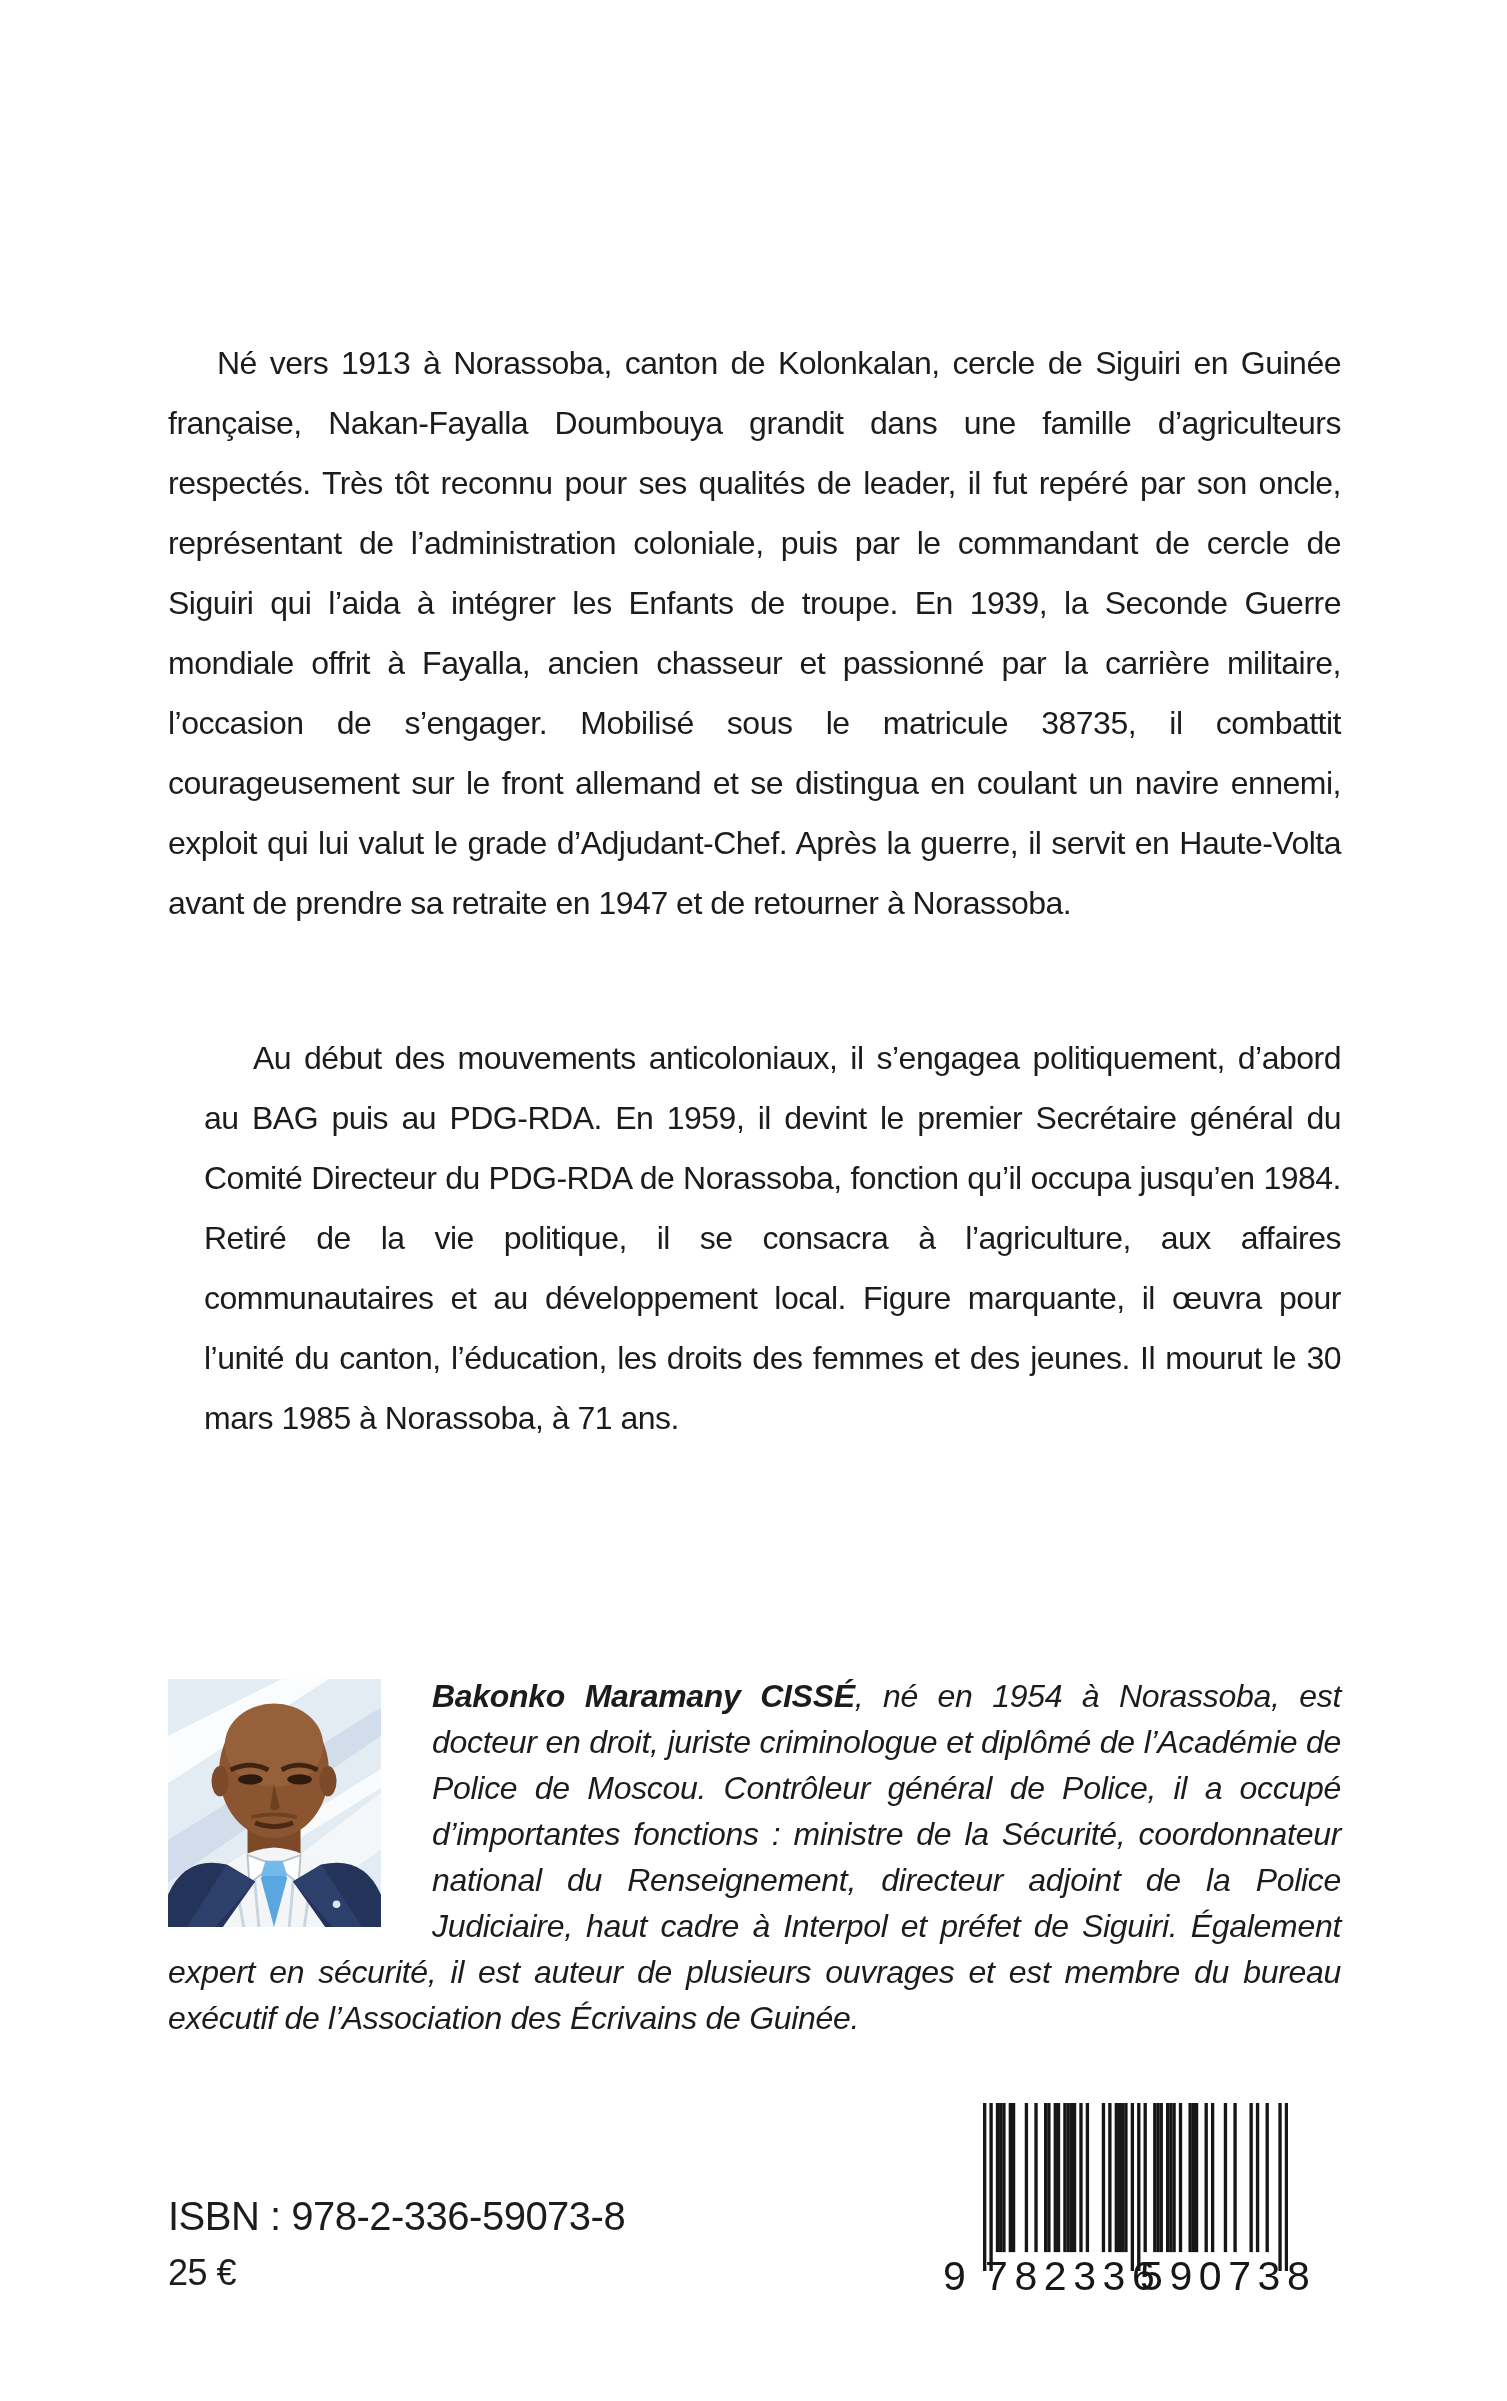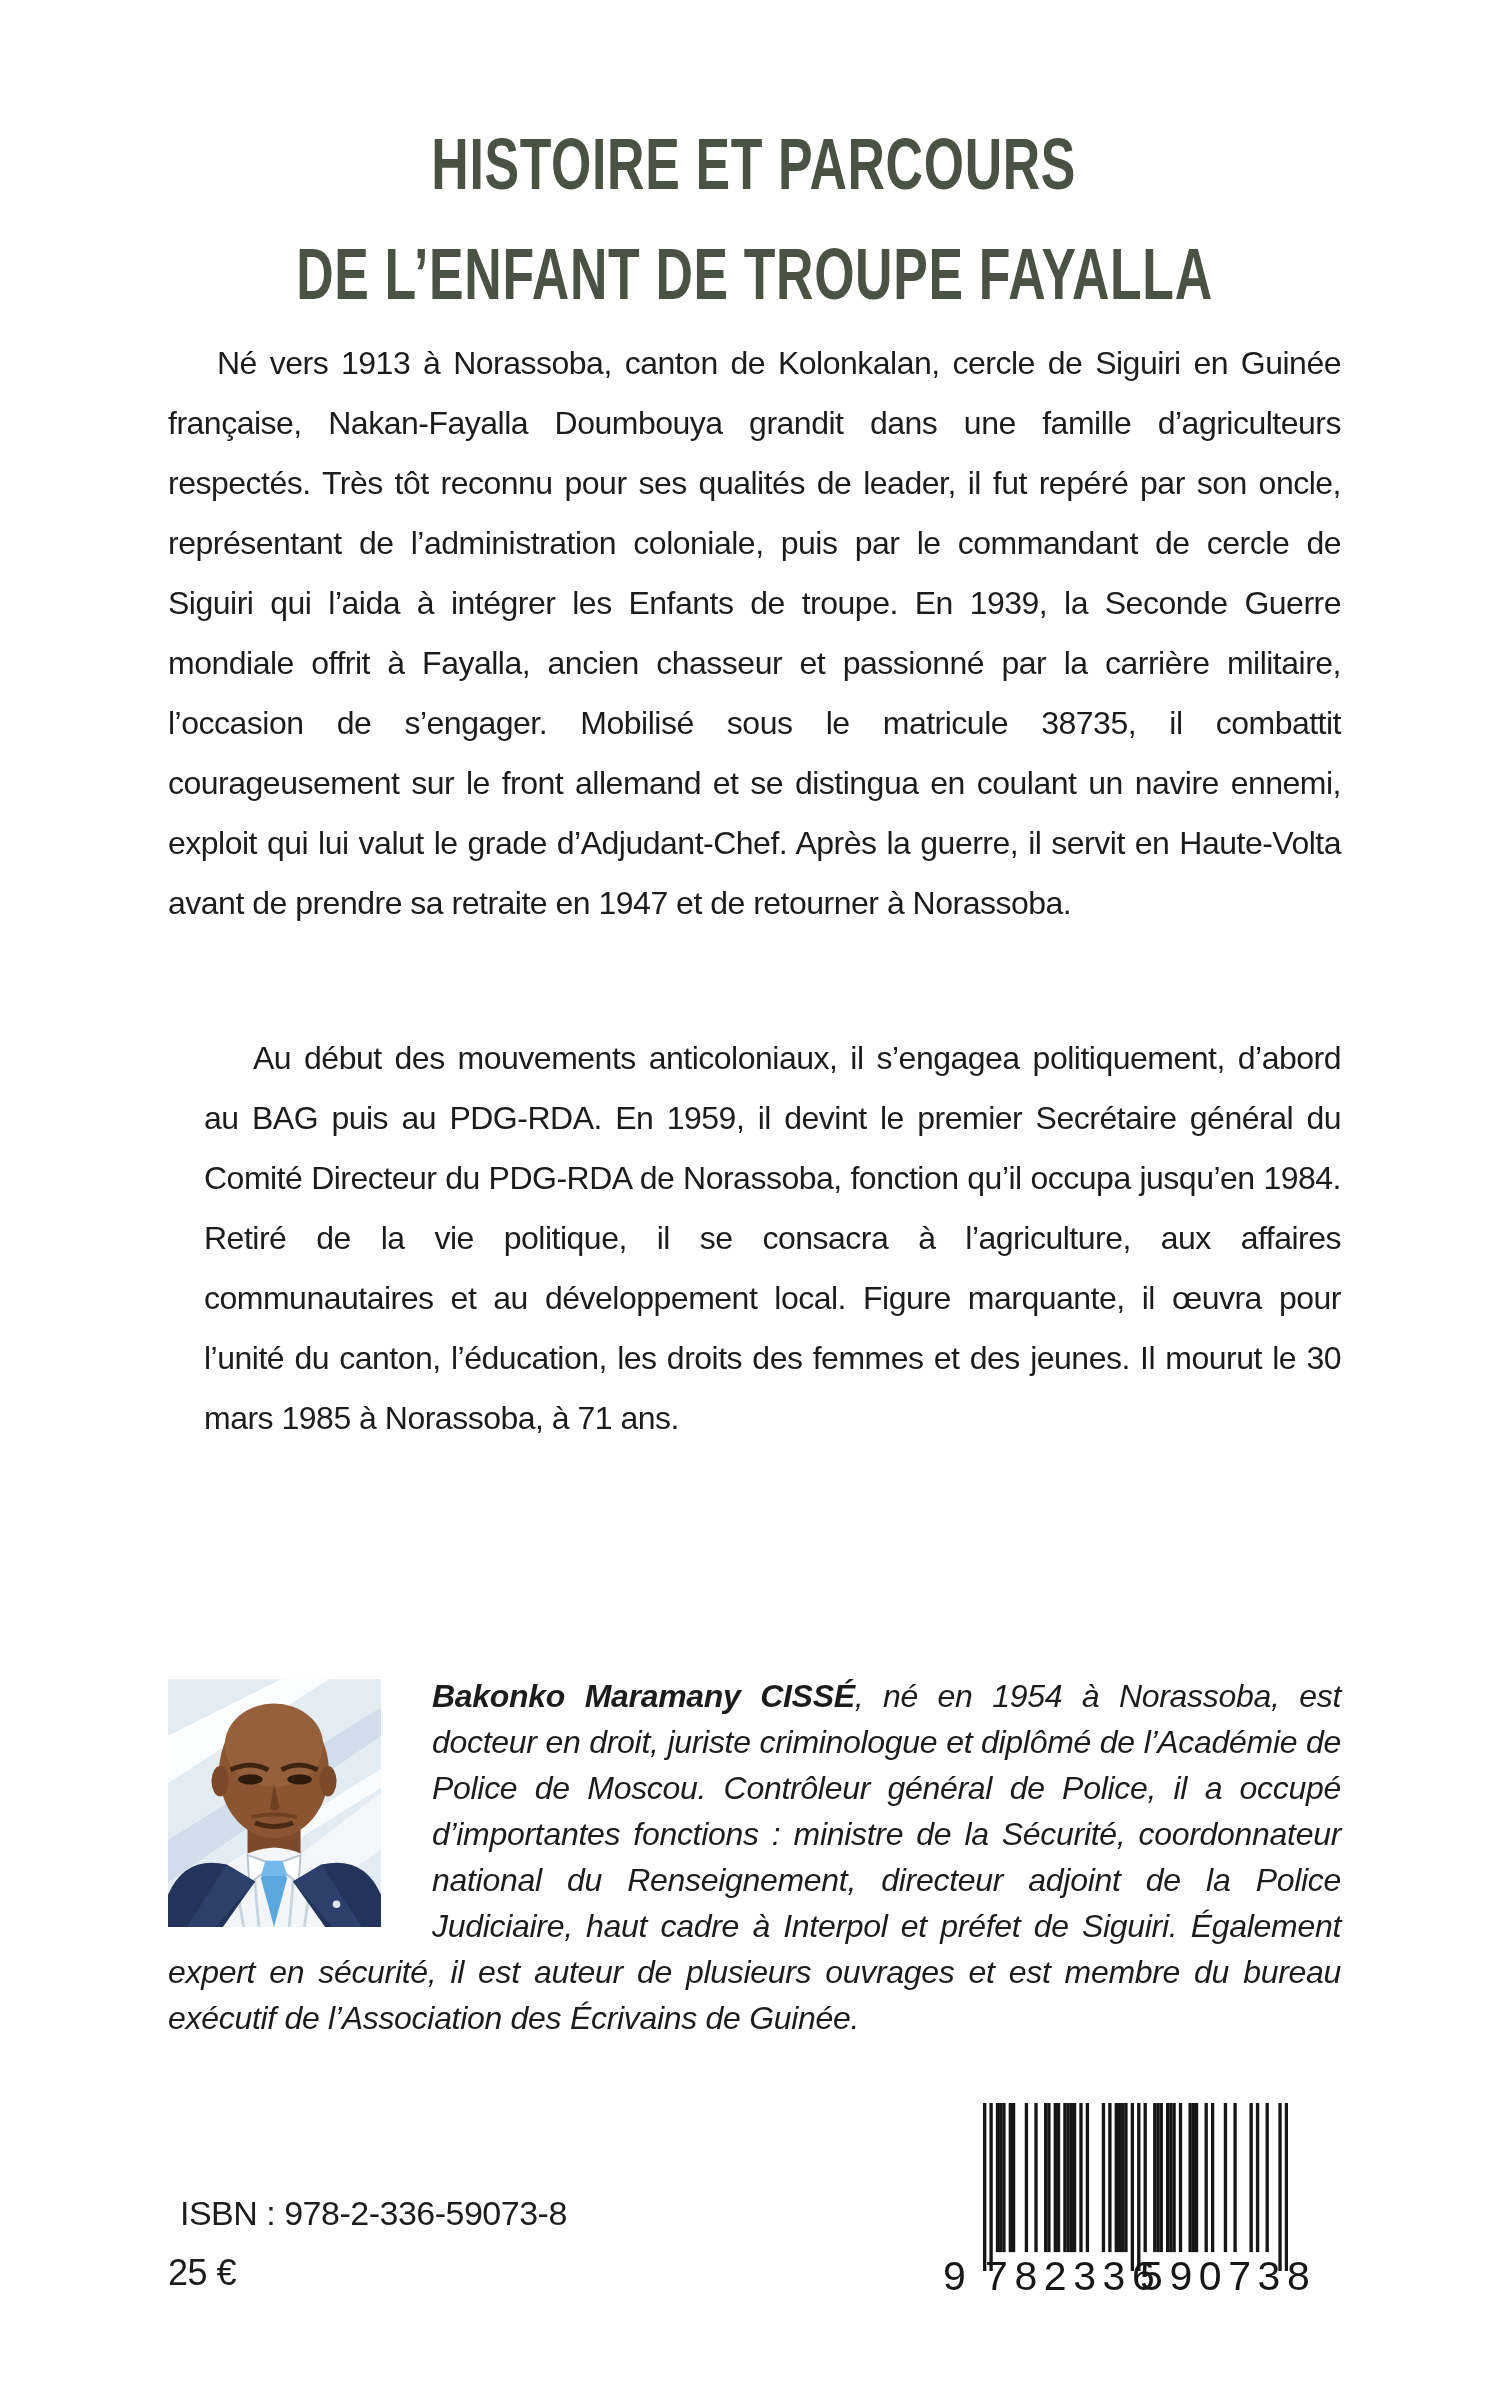--- a/index.html
+++ b/index.html
@@ -81,14 +81,6 @@
 
 <div class="page">
 
-  <div class="title">
-    <div class="t-line">
-      <span>HISTOIRE ET PARCOURS</span>
-    </div>
-    <div class="t-line">
-      <span>DE L’ENFANT DE TROUPE FAYALLA</span>
-    </div>
-  </div>
 
   <div class="body-text">
     <p>Né vers 1913 à Norassoba, canton de Kolonkalan, cercle de Siguiri en Guinée française, Nakan-Fayalla Doumbouya grandit dans une famille d’agriculteurs respectés. Très tôt reconnu pour ses qualités de leader, il fut repéré par son oncle, représentant de l’administration coloniale, puis par le commandant de cercle de Siguiri qui l’aida à intégrer les Enfants de troupe. En 1939, la Seconde Guerre mondiale offrit à Fayalla, ancien chasseur et passionné par la carrière militaire, l’occasion de s’engager. Mobilisé sous le matricule 38735, il combattit courageusement sur le front allemand et se distingua en coulant un navire ennemi, exploit qui lui valut le grade d’Adjudant-Chef. Après la guerre, il servit en Haute-Volta avant de prendre sa retraite en 1947 et de retourner à Norassoba.</p>

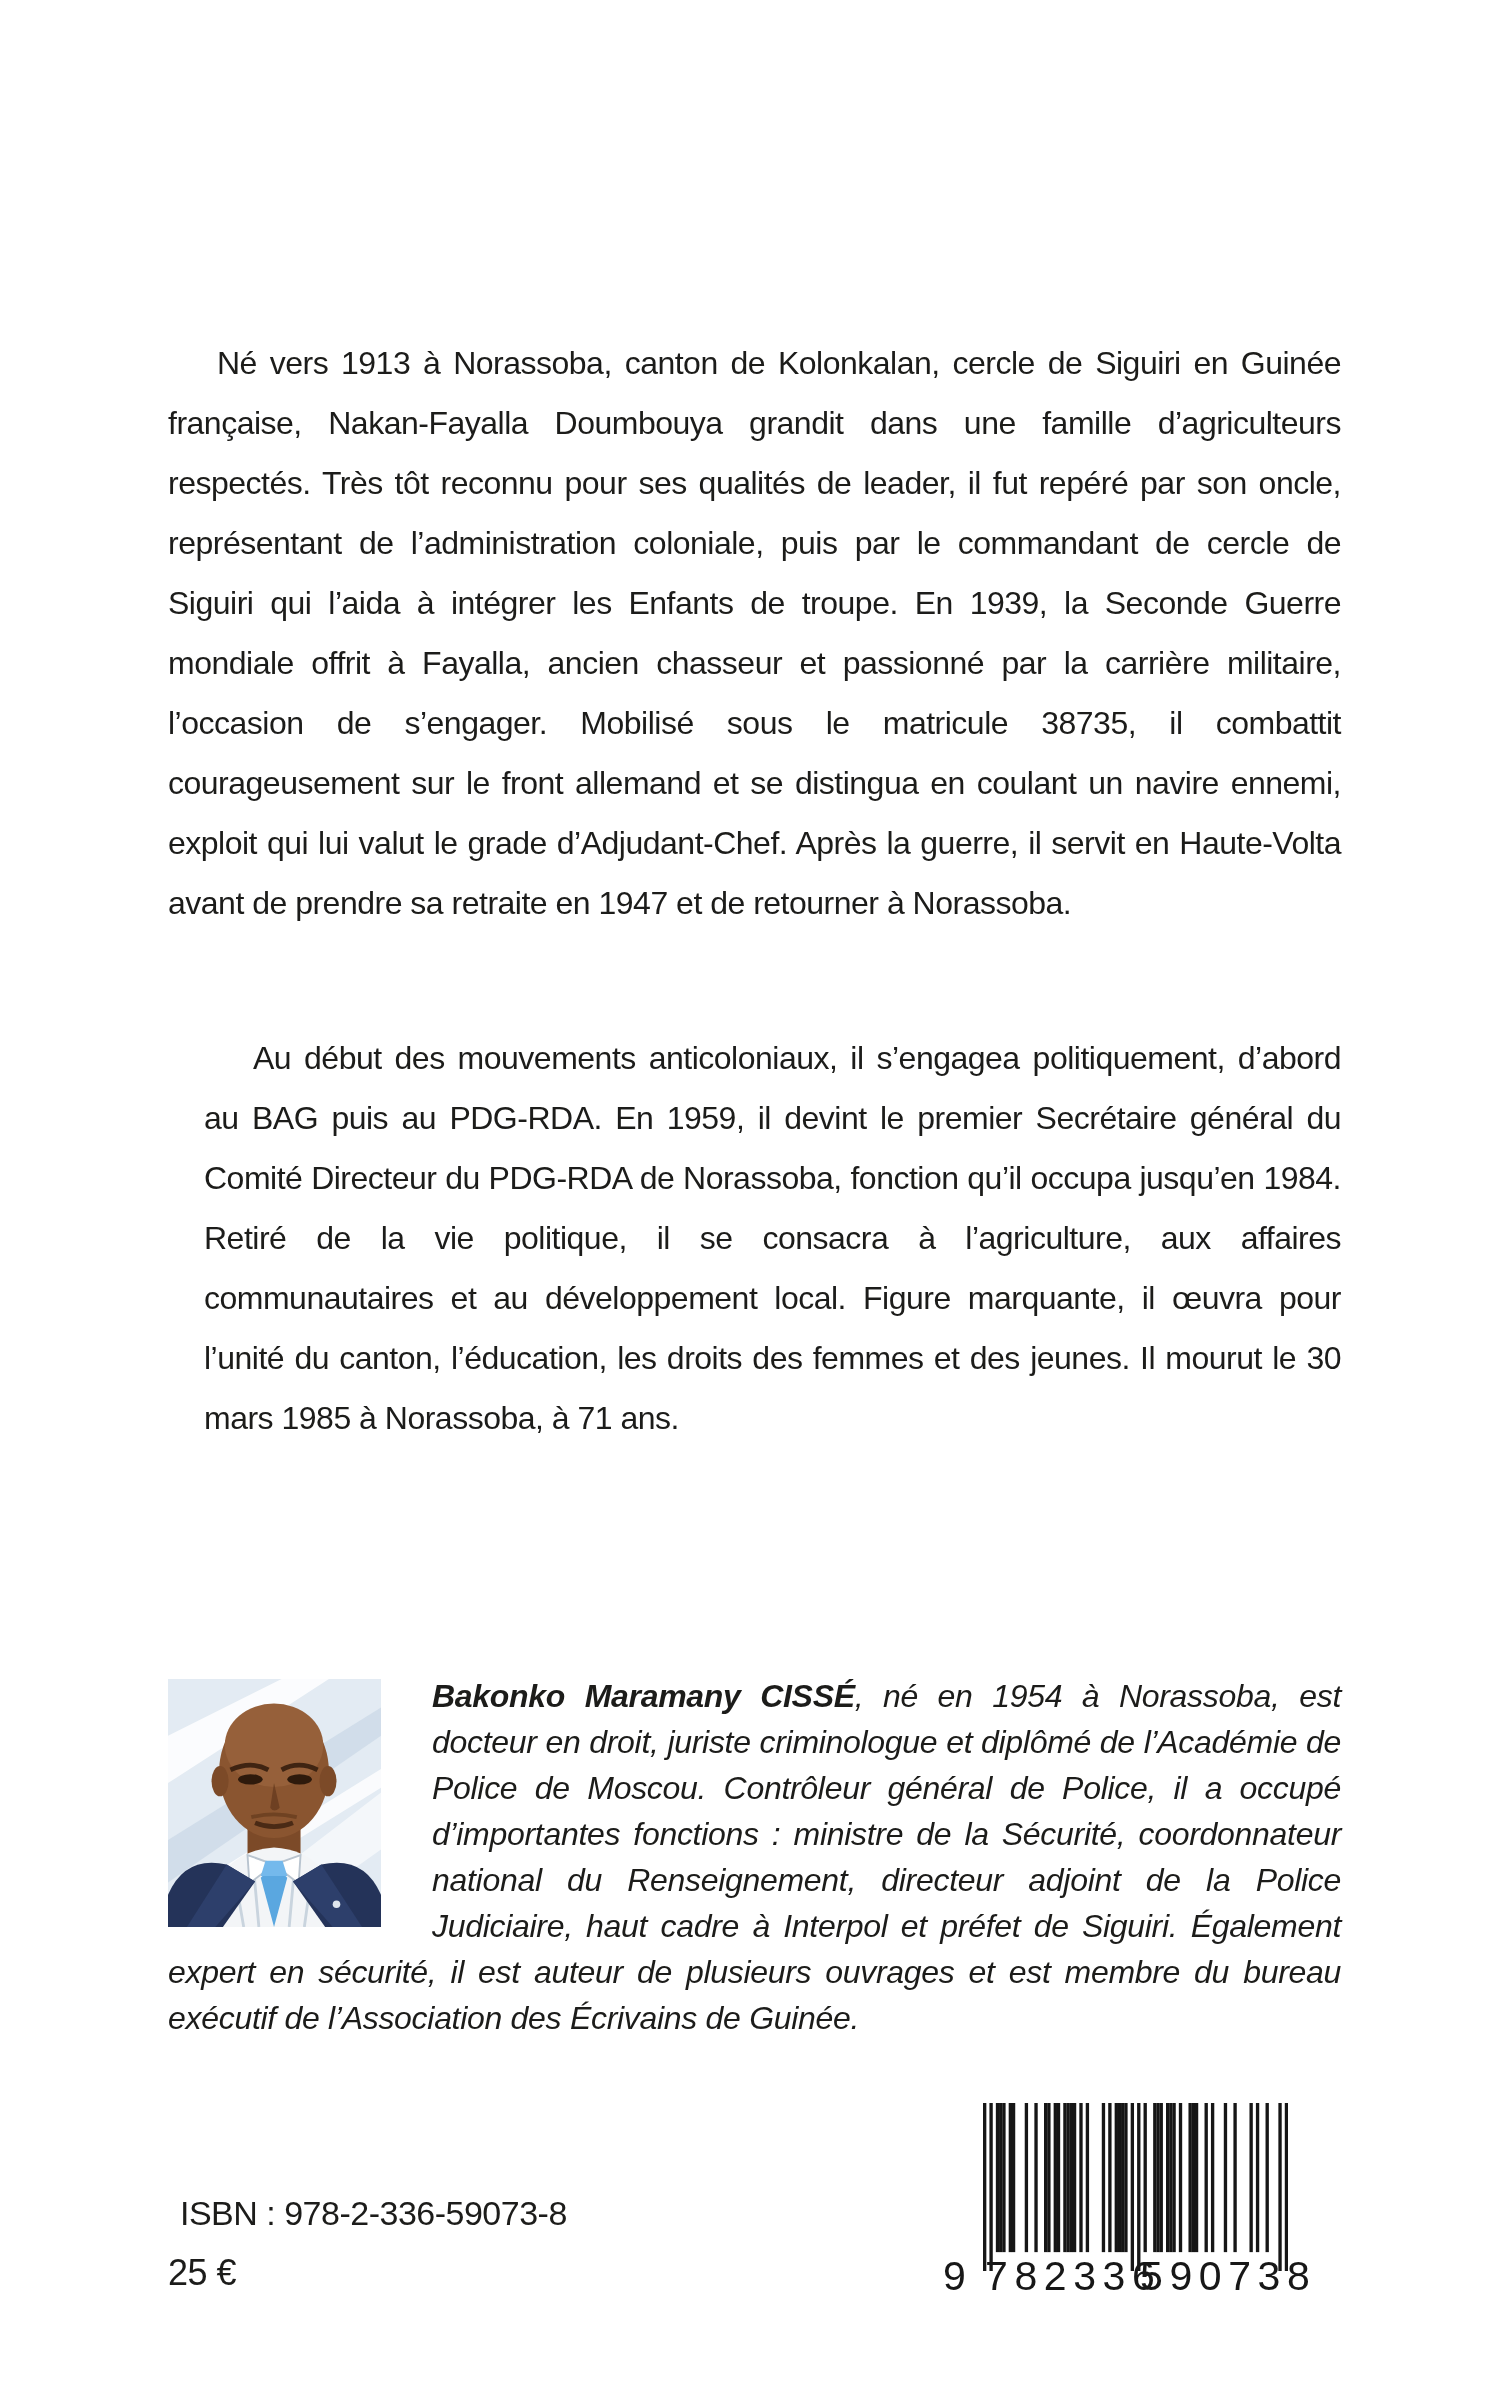--- a/index.html
+++ b/index.html
@@ -58,7 +58,7 @@
 
   
   .credit   { position:absolute; left:168px; top:2120px; font-size:33px; letter-spacing:-0.5px; }
-  .isbn     { position:absolute; left:168px; top:2194px; font-size:34px; letter-spacing:-0.5px;margin-left:12px; }
+  .isbn     { position:absolute; left:168px; top:2194px; font-size:40px; letter-spacing:-0.5px; }
   .price    { position:absolute; left:168px; top:2252px; font-size:36px; letter-spacing:-0.5px; }
 
   

